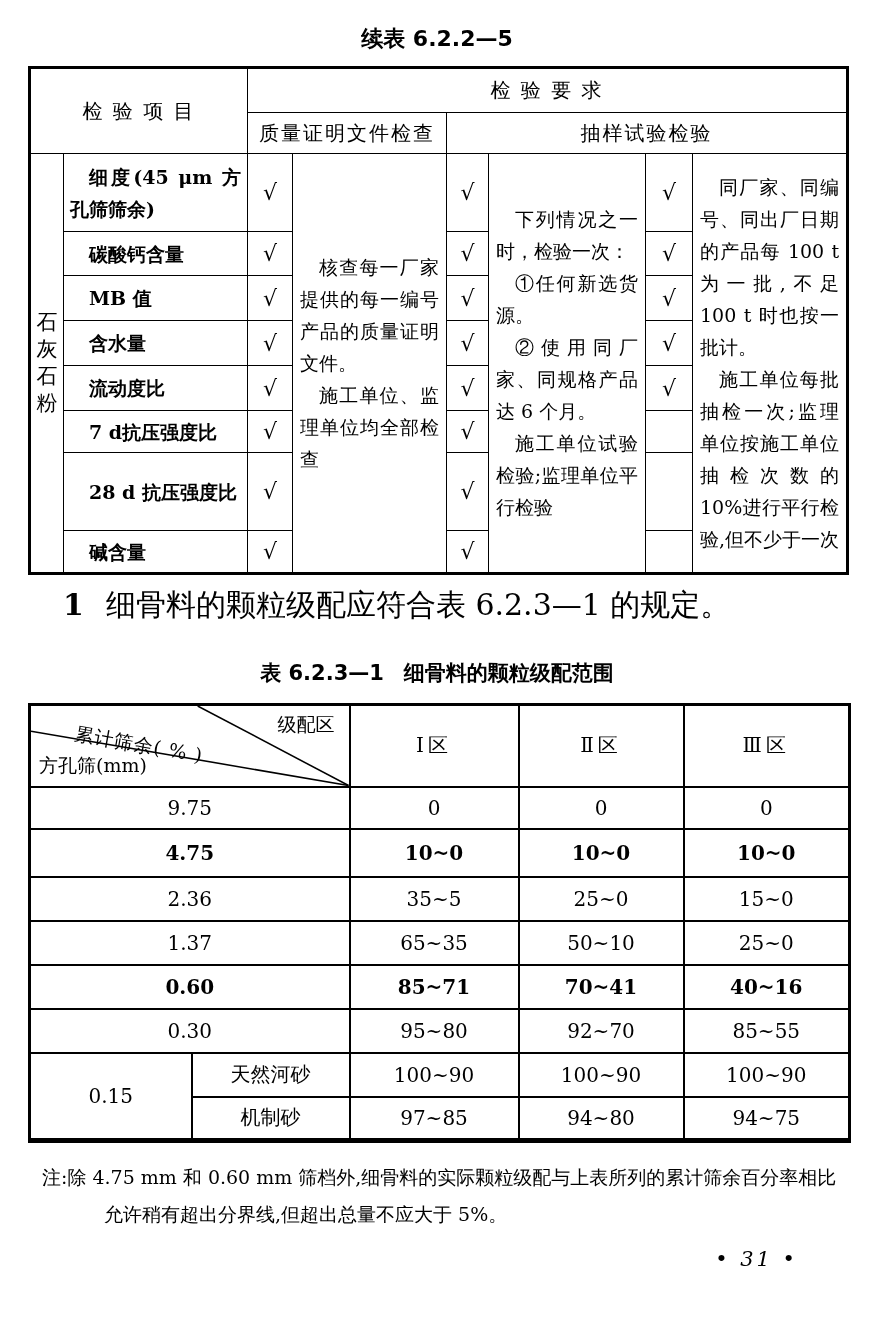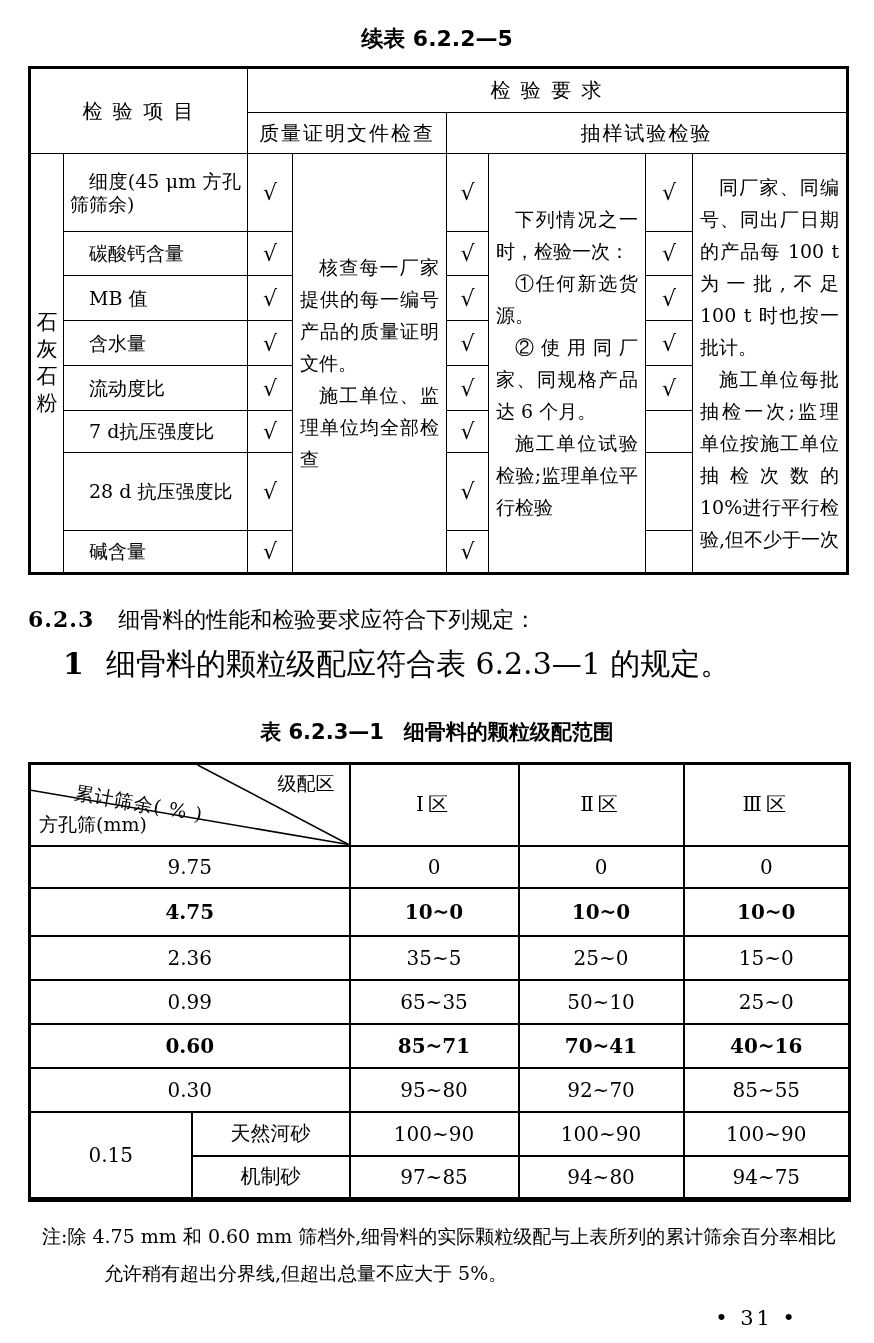--- a/index.html
+++ b/index.html
@@ -31,7 +31,7 @@
   .t1 { width:818px; border:3px solid #000; }
   .t1 td { border:1px solid #000; vertical-align:middle; padding:0; font-size:20px; }
   .t1 .hc { text-align:center; letter-spacing:2px; }
-  .t1 .item { text-align:justify; text-indent:1em; padding:2px 6px; font-size:19px; line-height:23px; }
+  .t1 .item { text-align:justify; text-indent:1em; padding:2px 6px; font-size:19px; line-height:32px;font-weight:bold; }
   .t1 .chk { text-align:center; font-size:22px; }
   .t1 .mtxt { padding:4px 7px; }
   .t1 .mtxt p { margin:0; text-indent:1em; text-align:justify; font-size:19px; line-height:32px; }

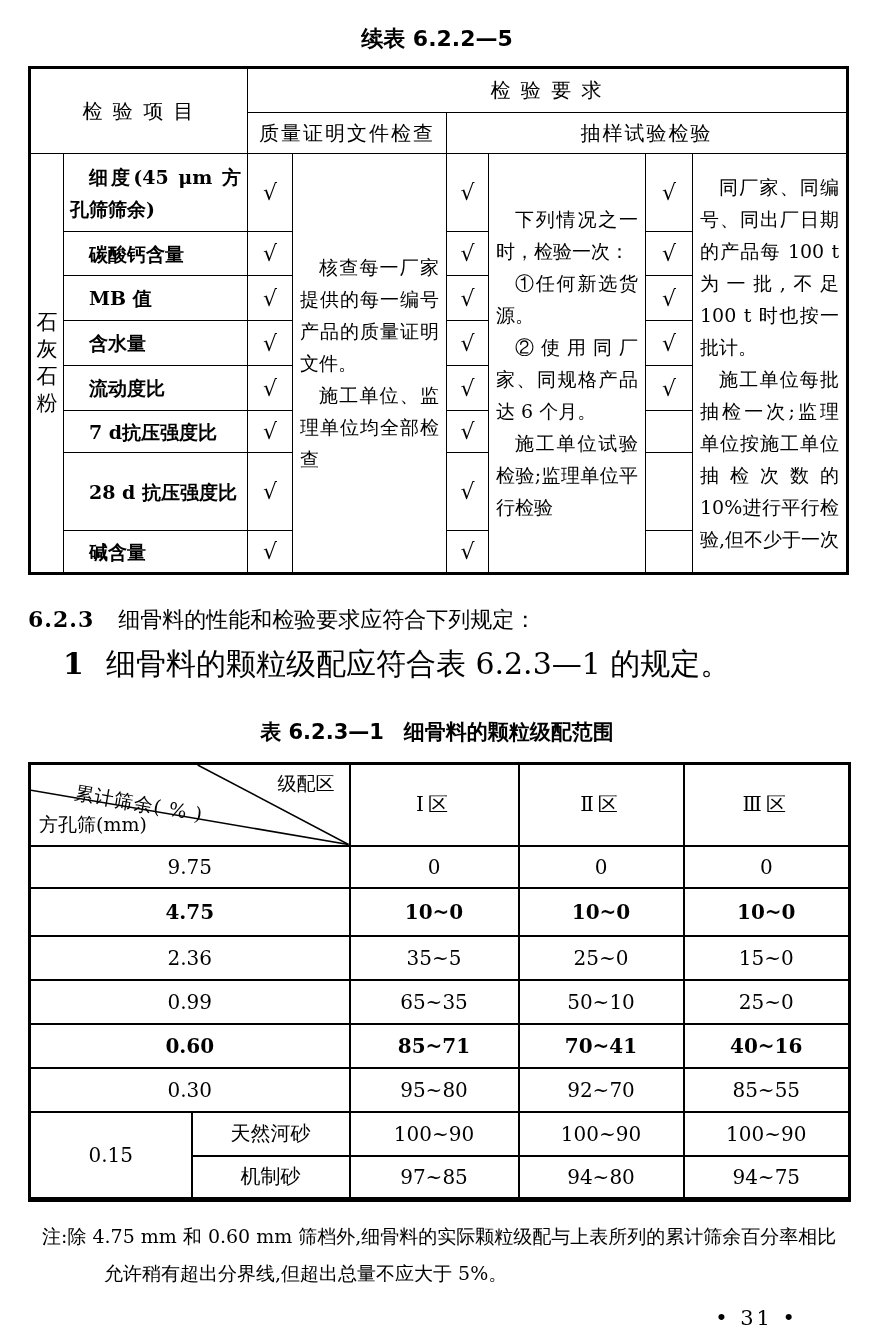--- a/index.html
+++ b/index.html
@@ -146,9 +146,6 @@
     </tbody>
   </table>
 
-  <div class="clause">
-    <span class="cno">6.2.3</span><span>细骨料的性能和检验要求应符合下列规定：</span>
-  </div>
   <div class="subitem">
     <span class="cno">1</span><span>细骨料的颗粒级配应符合表 6.2.3—1 的规定。</span>
   </div>

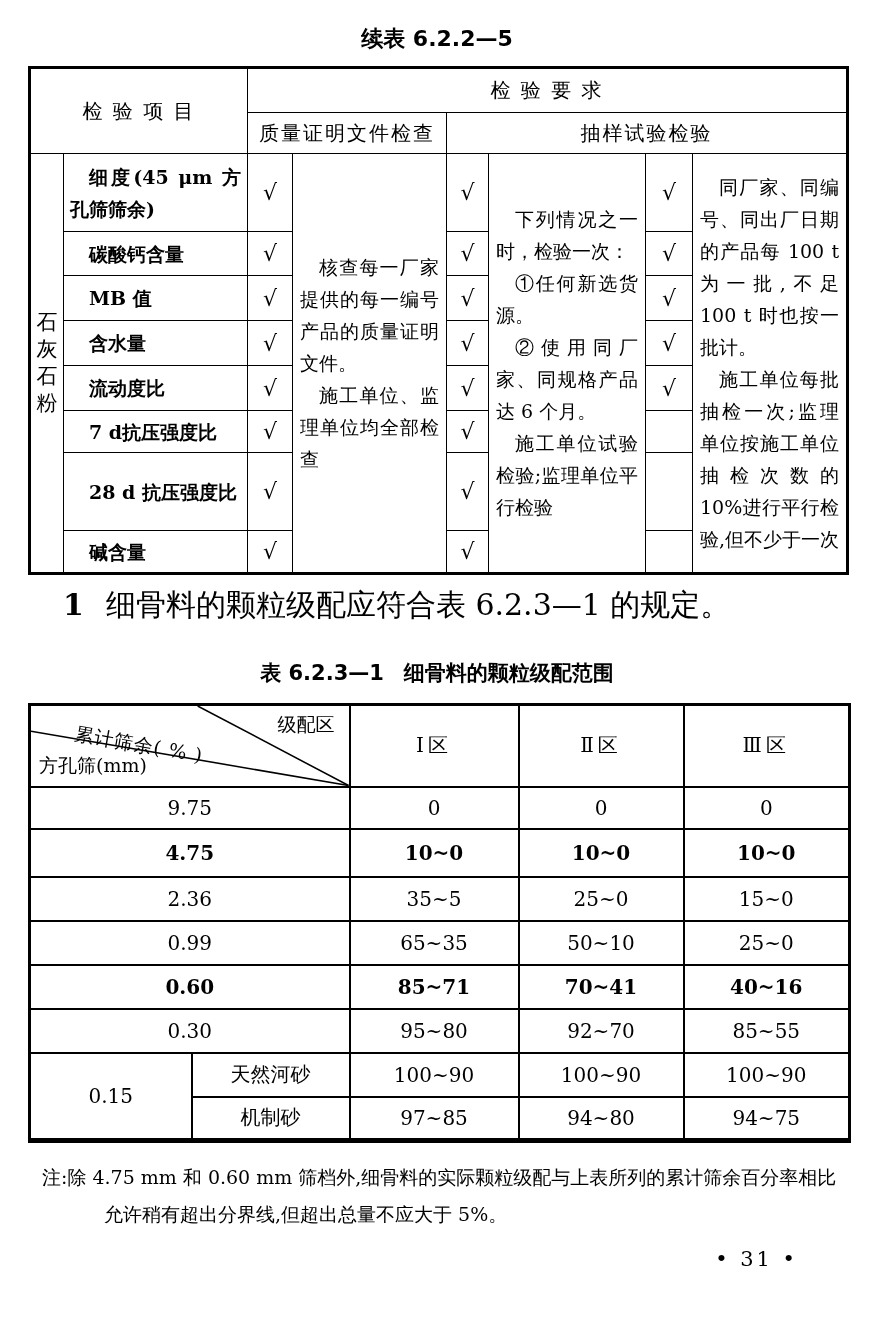--- a/index.html
+++ b/index.html
@@ -196,7 +196,7 @@
         <td>15~0</td>
       </tr>
       <tr style="height:44px">
-        <td colspan="2">0.99</td>
+        <td colspan="2">1.37</td>
         <td>65~35</td>
         <td>50~10</td>
         <td>25~0</td>

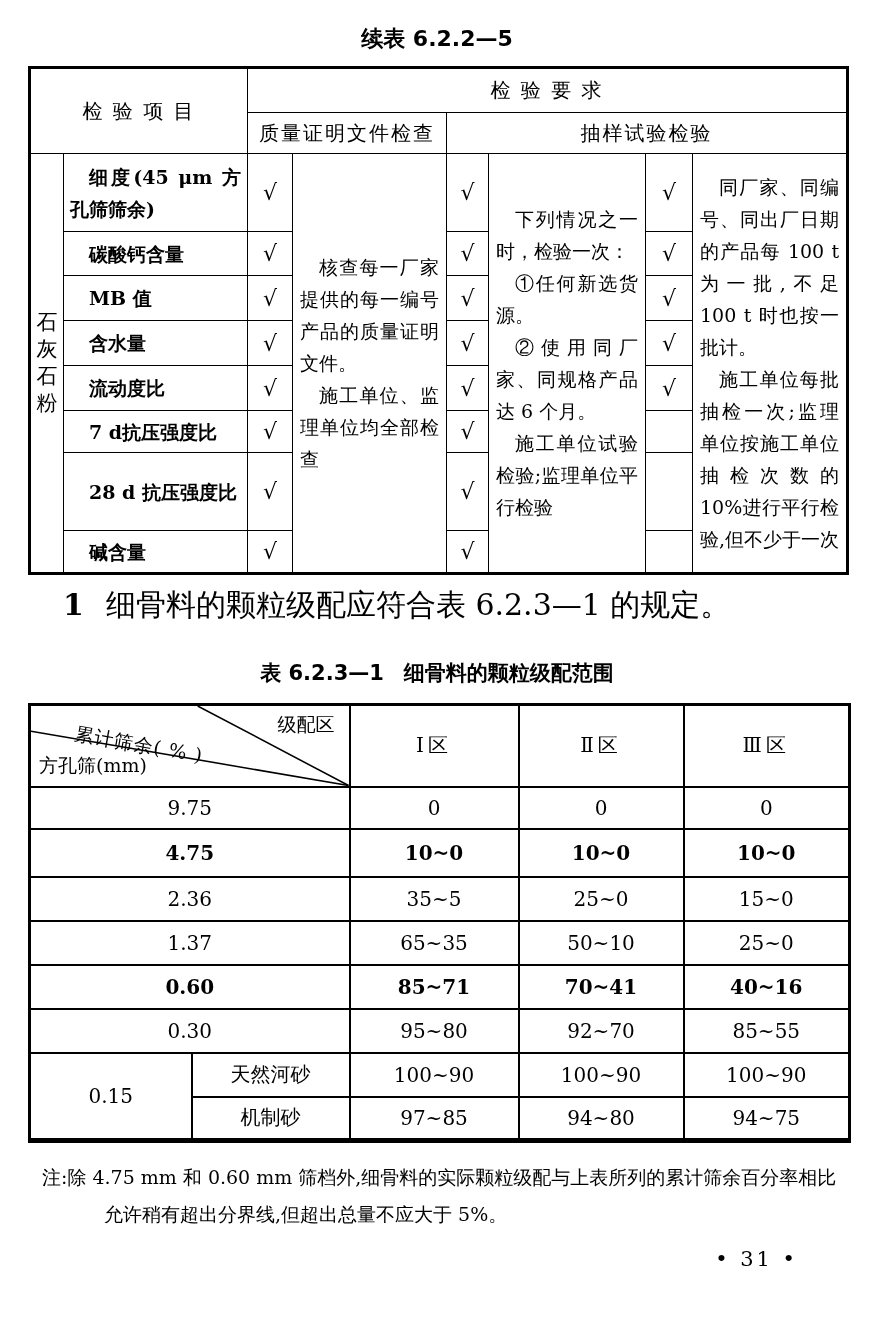--- a/index.html
+++ b/index.html
@@ -24,7 +24,7 @@
   .subitem .cno { font-weight:bold; margin-right:22px; }
 
   .note { margin-top:16px; font-size:19px; line-height:37px; padding-left:76px; text-indent:-62px; }
-  .pageno { text-align:right; padding-right:48px; margin-top:14px; font-size:21px; letter-spacing:3px; }
+  .pageno { text-align:right; padding-right:48px; margin-top:14px; font-size:21px; letter-spacing:3px;font-style:italic; }
 
   
   table { border-collapse:collapse; table-layout:fixed; }

